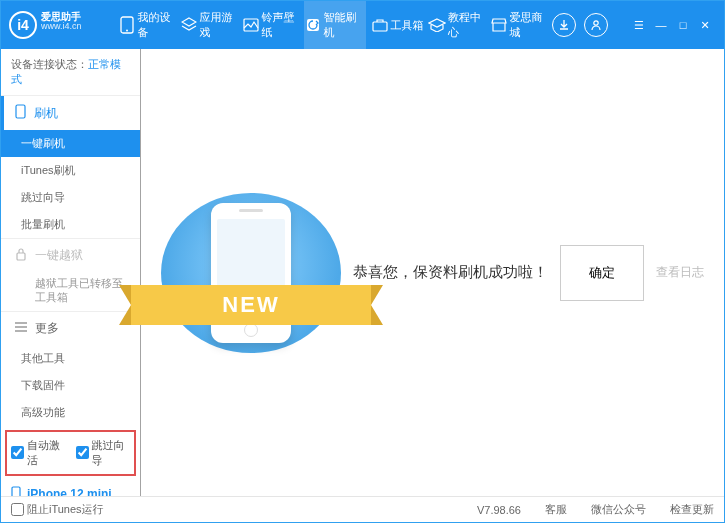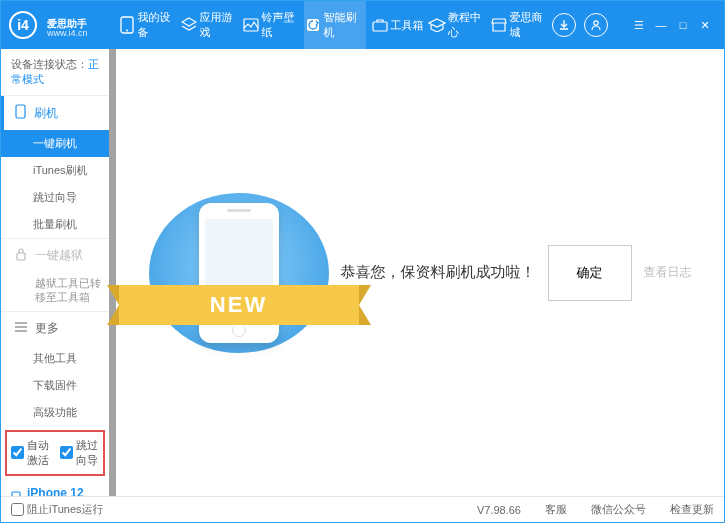--- a/index.html
+++ b/index.html
@@ -7,7 +7,7 @@
 .window { width: 725px; height: 523px; border: 1px solid #30a0f0; display: flex; flex-direction: column; }
 
 .titlebar { height: 48px; background: #1e90ee; display: flex; align-items: center; color: #fff; padding: 0 8px; }
-.logo-box { display: flex; align-items: flex-end; gap: 10px; width: 130px; }
+.logo-box { display: flex; align-items: flex-start; gap: 4px; width: 130px; }
 .logo-circle { width: 28px; height: 28px; border: 2px solid #fff; border-radius: 50%; display: flex; align-items: center; justify-content: center; font-weight: bold; font-size: 14px; }
 .brand { line-height: 1.1; }
 .brand-title { font-size: 10px; font-weight: bold; }

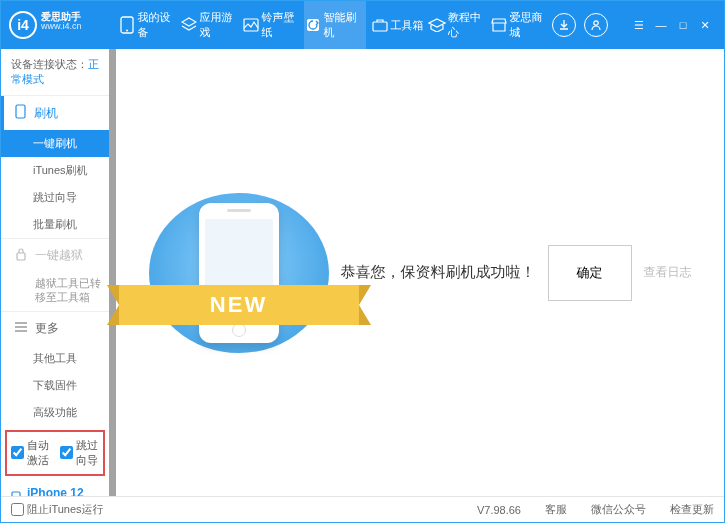--- a/index.html
+++ b/index.html
@@ -21,7 +21,7 @@
 .round-btn { width: 24px; height: 24px; border: 1.5px solid #fff; border-radius: 50%; display: flex; align-items: center; justify-content: center; cursor: pointer; }
 
 .body-row { flex: 1; display: flex; min-height: 0; }
-.sidebar { width: 115px; border-right: 7px solid #a3a3a3; display: flex; flex-direction: column; overflow: hidden; }
+.sidebar { width: 140px; border-right: 1px solid #a3a3a3; display: flex; flex-direction: column; overflow: hidden; }
 .dev-status { padding: 8px 10px; font-size: 11px; color: #666; }
 .dev-status .mode { color: #1e90ee; }
 .side-section { border-top: 1px solid #eee; }

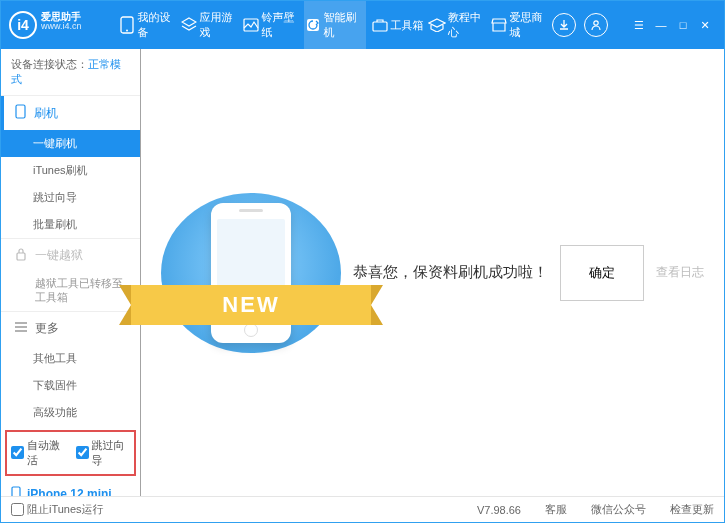--- a/index.html
+++ b/index.html
@@ -29,7 +29,7 @@
 .side-head.blue { color: #1e90ee; border-left: 3px solid #1e90ee; padding-left: 11px; }
 .side-head.gray { color: #bbb; }
 .side-list { }
-.side-item { padding: 6px 8px 6px 32px; font-size: 11px; color: #666; cursor: pointer; }
+.side-item { padding: 6px 8px 6px 20px; font-size: 11px; color: #666; cursor: pointer; }
 .side-item.active { background: #1e90ee; color: #fff; }
 .side-note { padding: 4px 8px 6px 34px; font-size: 11px; color: #999; line-height: 1.3; }
 .checks { border: 2px solid #e05050; margin: 4px; padding: 6px 4px; display: flex; gap: 10px; font-size: 11px; color: #555; }

